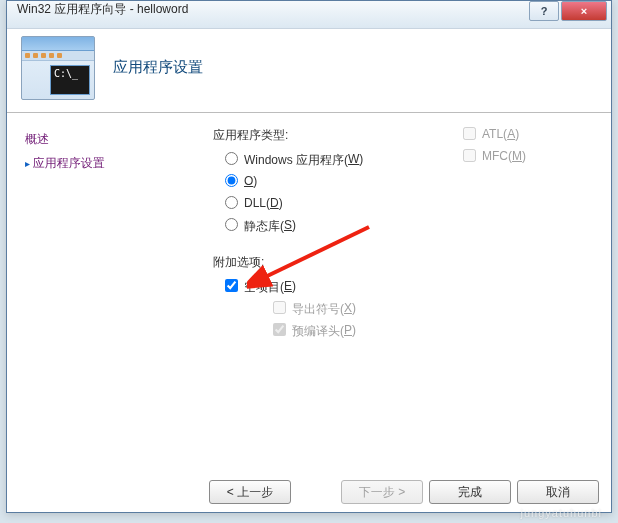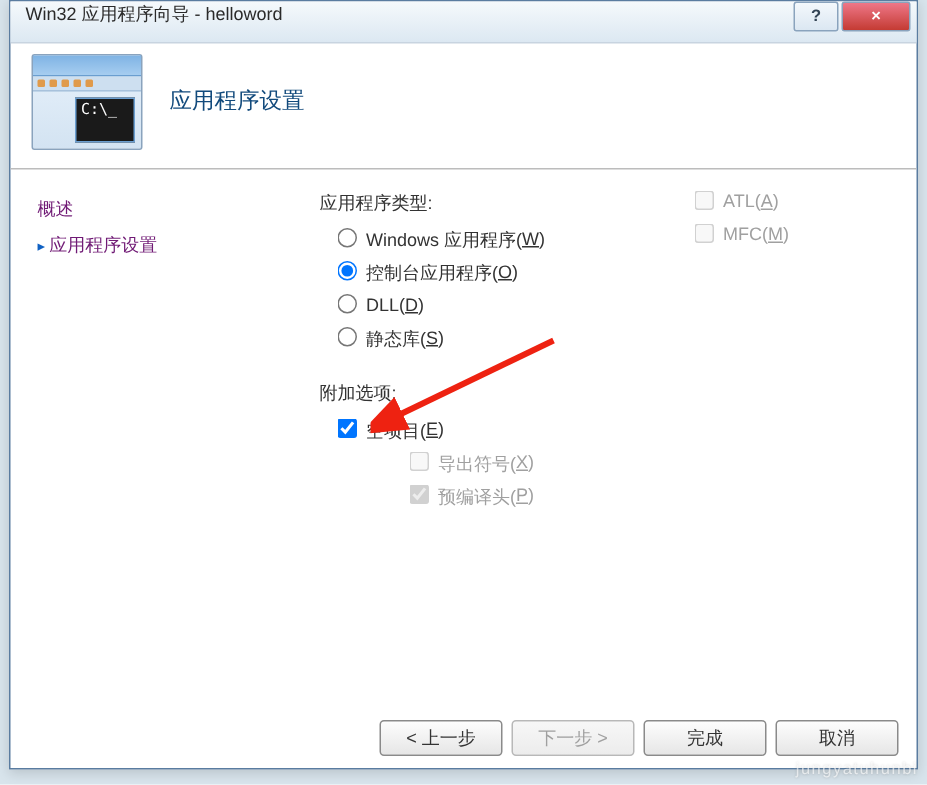--- a/index.html
+++ b/index.html
@@ -79,7 +79,6 @@
       </label>
       <label class="opt-row">
         <input type="radio" name="apptype" checked="" style="">
-        <span>控制台应用程序(</span>
           <span class="accel">O</span>
           <span>)</span>
       </label>

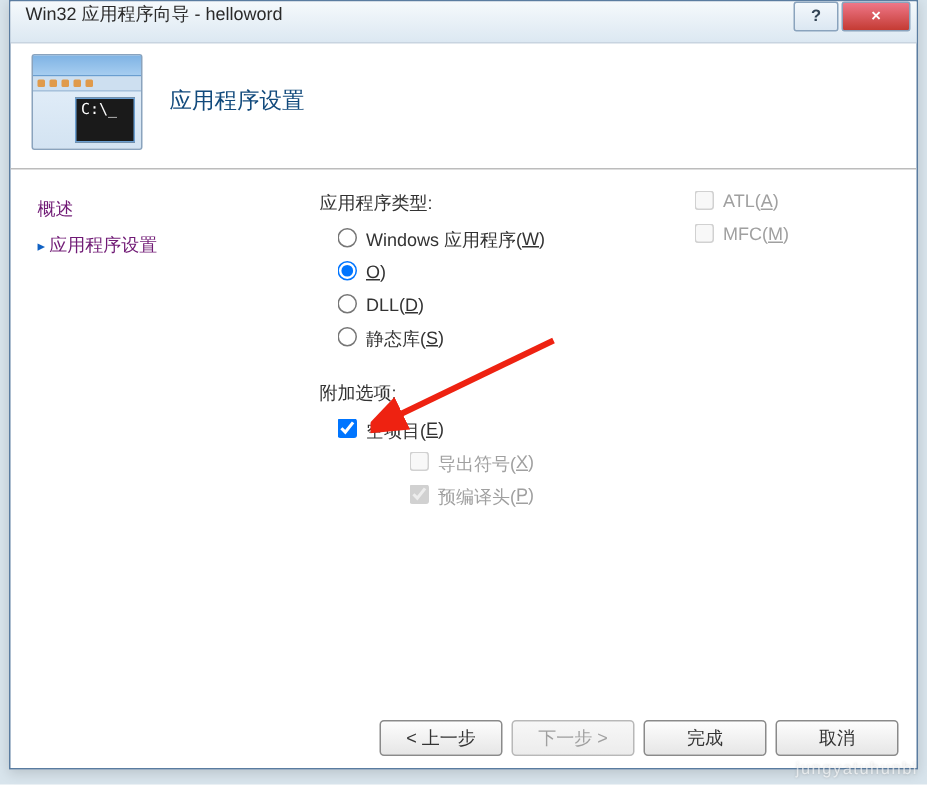--- a/index.html
+++ b/index.html
@@ -32,7 +32,7 @@
   .arrow { position: absolute; pointer-events: none; }
   .footer { position: absolute; bottom: 8px; right: 12px; display: flex; gap: 6px; }
   .btn { width: 82px; height: 24px; border: 1px solid #8a8a8a; background: linear-gradient(#fdfdfd,#e6e6e6); border-radius: 3px; font-size: 12px; display: flex; align-items: center; justify-content: center; color: #333; cursor: pointer; }
-  .btn.disabled { color: #a0a0a0; border-color: #b8b8b8; background: linear-gradient(#f7f7f7,#ececec); cursor: default; }
+  .btn.disabled { color: #a0a0a0; border-color: #b8b8b8; background: linear-gradient(#f7f7f7,#ececec); cursor: default; margin-left: 44px; }
   .watermark { position: absolute; right: 6px; bottom: 4px; color: rgba(255,255,255,0.65); font-size: 11px; letter-spacing: 1px; pointer-events:none; text-shadow:0 0 2px rgba(0,0,0,0.2);}
 </style>
 </head>

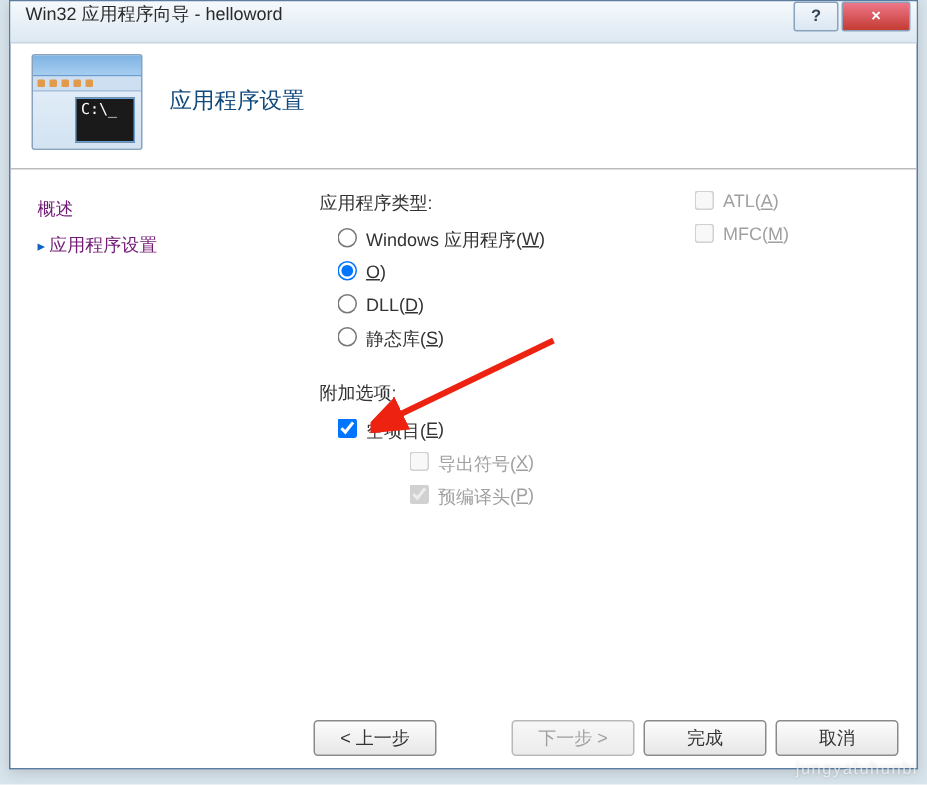--- a/index.html
+++ b/index.html
@@ -33,7 +33,7 @@
   .footer { position: absolute; bottom: 8px; right: 12px; display: flex; gap: 6px; }
   .btn { width: 82px; height: 24px; border: 1px solid #8a8a8a; background: linear-gradient(#fdfdfd,#e6e6e6); border-radius: 3px; font-size: 12px; display: flex; align-items: center; justify-content: center; color: #333; cursor: pointer; }
   .btn.disabled { color: #a0a0a0; border-color: #b8b8b8; background: linear-gradient(#f7f7f7,#ececec); cursor: default; margin-left: 44px; }
-  .watermark { position: absolute; right: 6px; bottom: 4px; color: rgba(255,255,255,0.65); font-size: 11px; letter-spacing: 1px; pointer-events:none; text-shadow:0 0 2px rgba(0,0,0,0.2);}
+  .watermark { position: absolute; right: 16px; bottom: 4px; color: rgba(255,255,255,0.65); font-size: 11px; letter-spacing: 1px; pointer-events:none; text-shadow:0 0 2px rgba(0,0,0,0.2);}
 </style>
 </head>
 <body>

